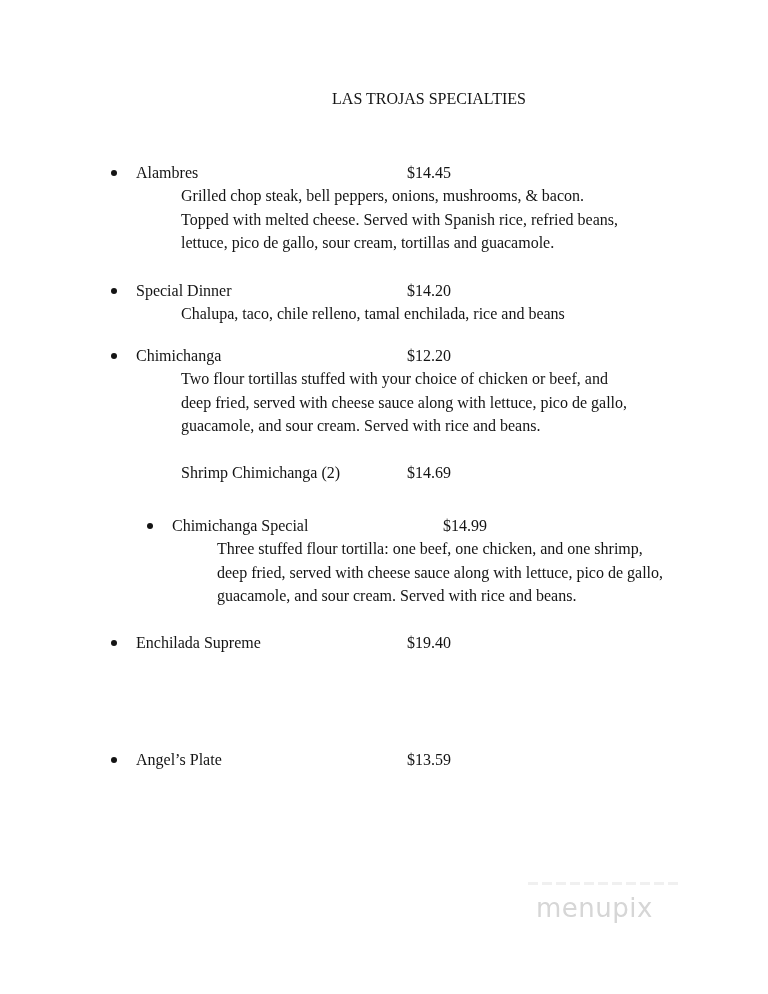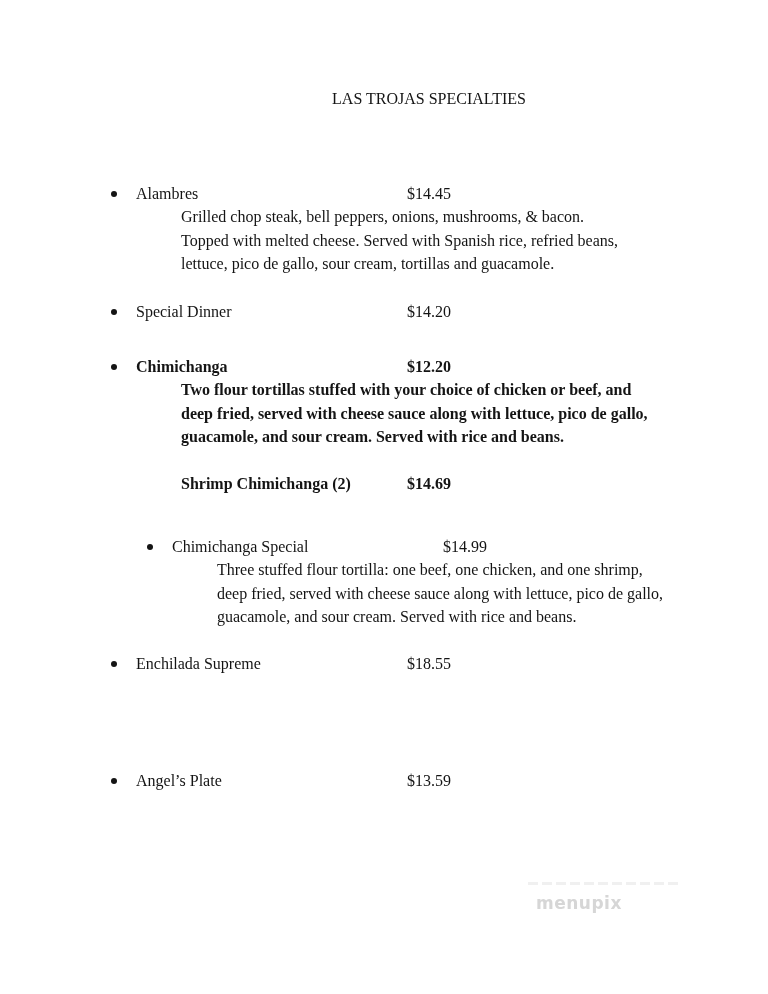--- a/index.html
+++ b/index.html
@@ -29,7 +29,6 @@
     position: absolute;
     left: 0;
     width: 768px;
-    margin-top: 21px;
   }
   .item-head {
     position: relative;

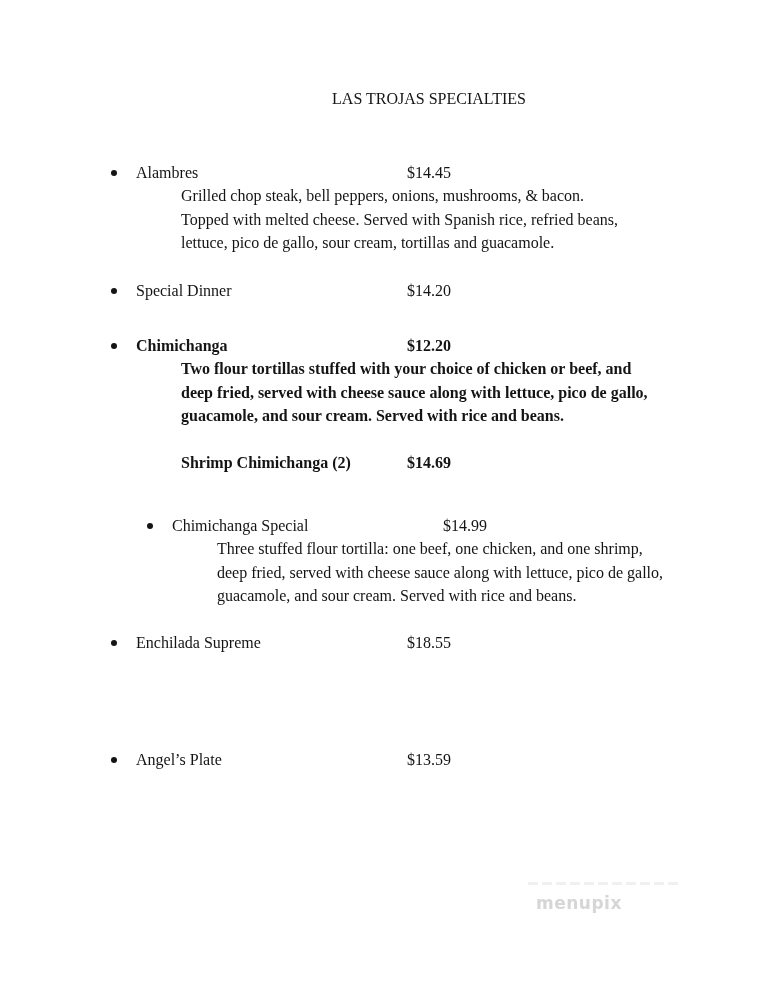--- a/index.html
+++ b/index.html
@@ -113,6 +113,7 @@
       <span class="name">Special Dinner</span>
       <span class="price">$14.20</span>
     </div>
+    <div class="desc">Chalupa, taco, chile relleno, tamal enchilada, rice and beans</div>
   </div>
 
   <div class="item" style="top:334px;font-weight:bold;">

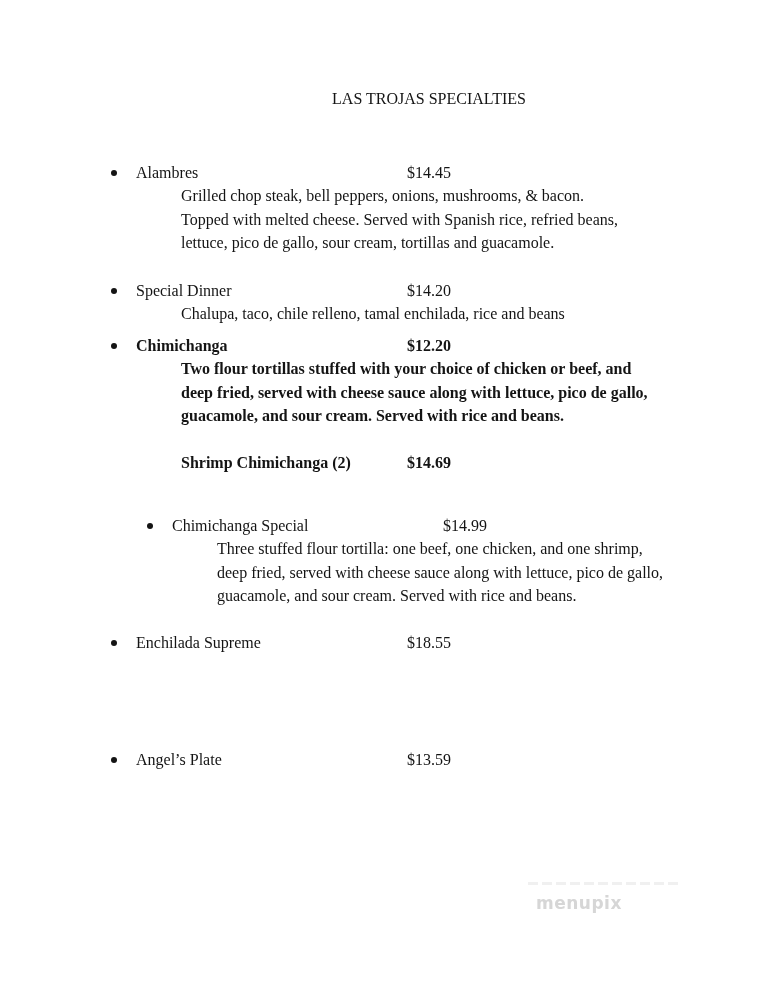--- a/index.html
+++ b/index.html
@@ -116,7 +116,7 @@
     <div class="desc">Chalupa, taco, chile relleno, tamal enchilada, rice and beans</div>
   </div>
 
-  <div class="item" style="top:334px;font-weight:bold;">
+  <div class="item" style="top:344px;">
     <div class="item-head">
       <span class="bullet"></span>
       <span class="name">Chimichanga</span>

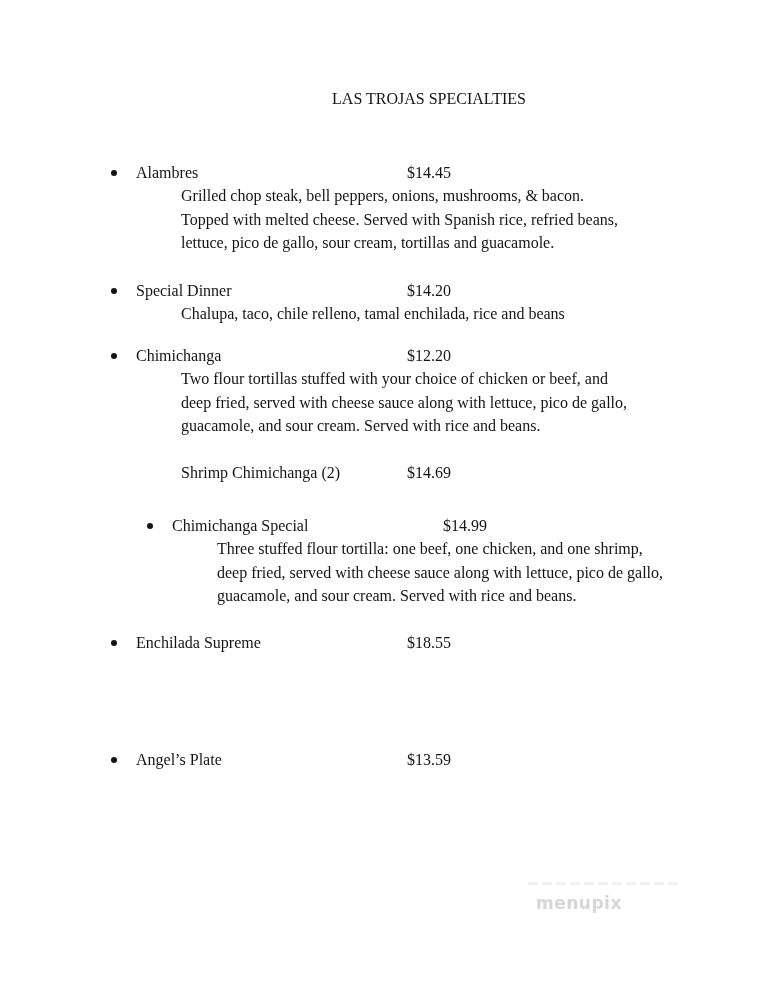--- a/index.html
+++ b/index.html
@@ -146,7 +146,7 @@
     <div class="item-head">
       <span class="bullet"></span>
       <span class="name">Enchilada Supreme</span>
-      <span class="price">$18.55</span>
+      <span class="price">$19.40</span>
     </div>
   </div>
 

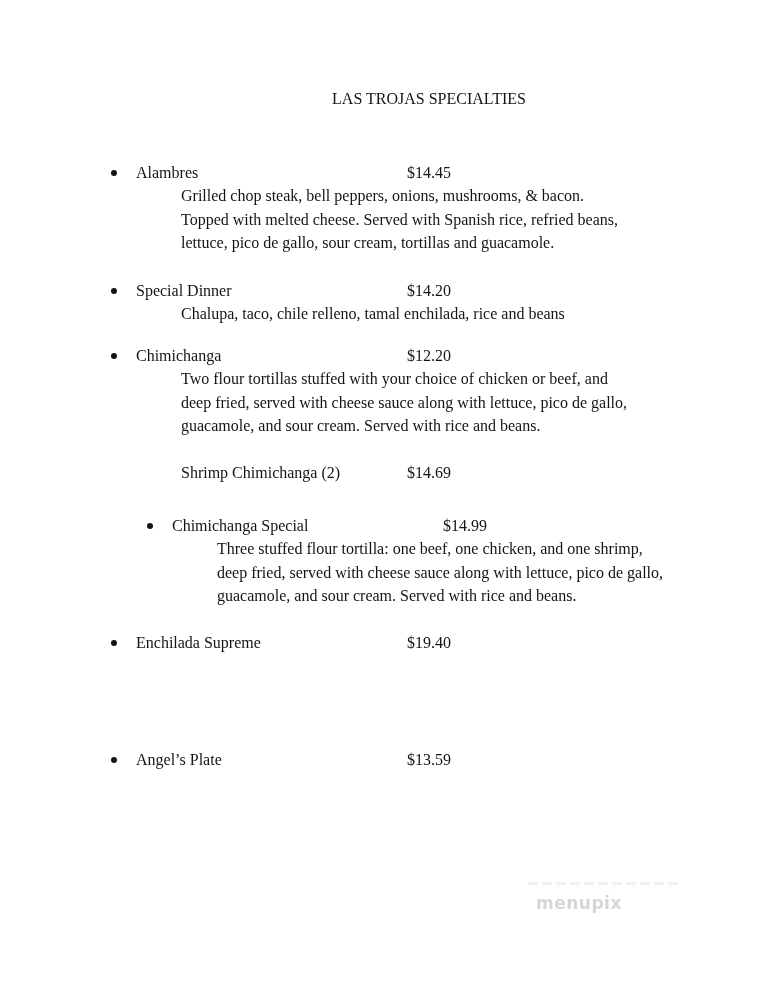--- a/index.html
+++ b/index.html
@@ -75,8 +75,8 @@
     left: 536px;
     top: 893px;
     font-family: "DejaVu Sans", sans-serif;
-    font-size: 17px;
-    font-weight: 700;
+    font-size: 26px;
+    font-weight: 400;
     color: #d6d6d6;
     letter-spacing: 0.5px;
   }

